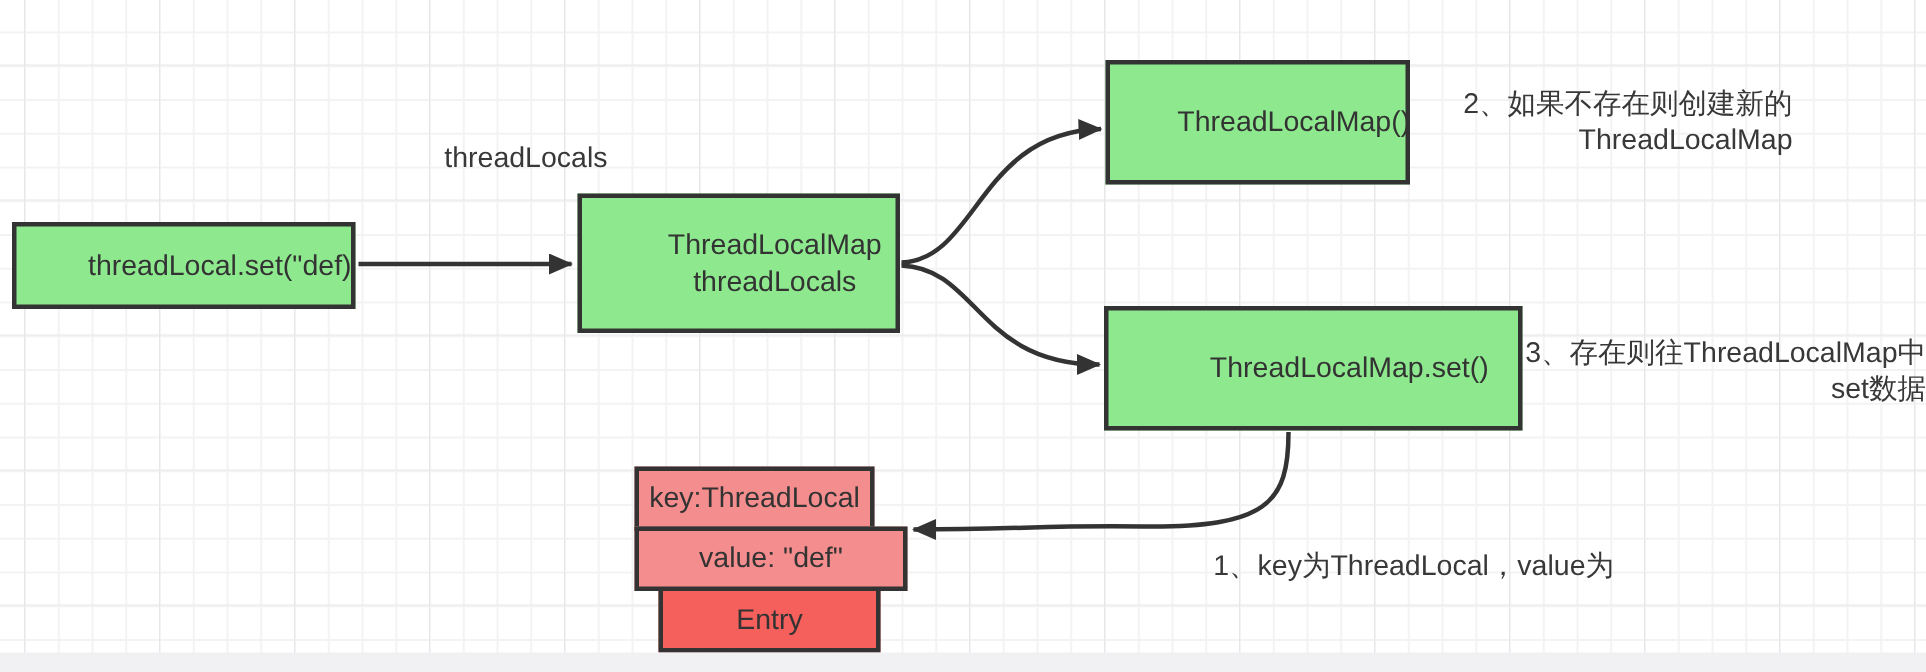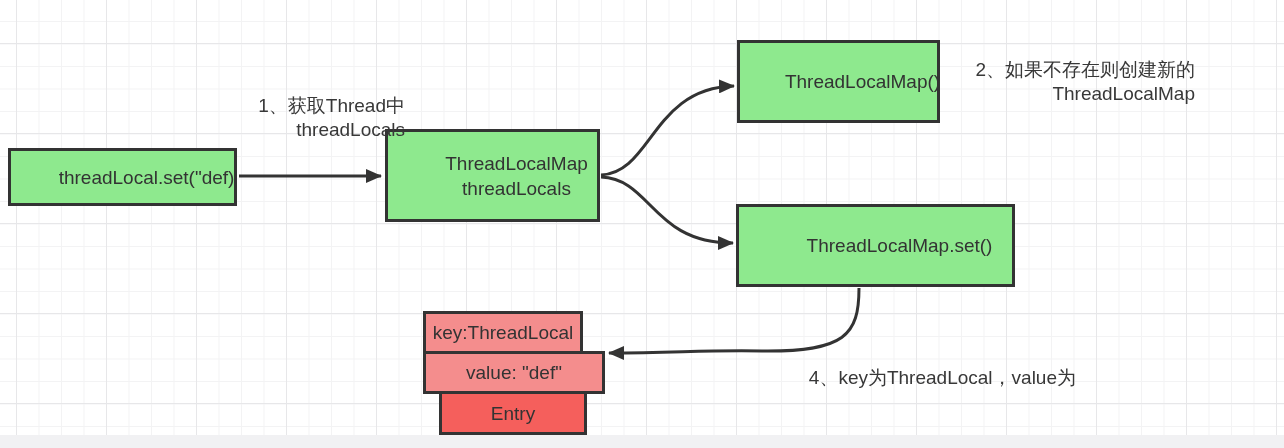--- a/index.html
+++ b/index.html
@@ -95,7 +95,6 @@
   </div>
 
   <div class="note note-1">
-    <div>1、获取Thread中</div>
     <div>threadLocals</div>
   </div>
 

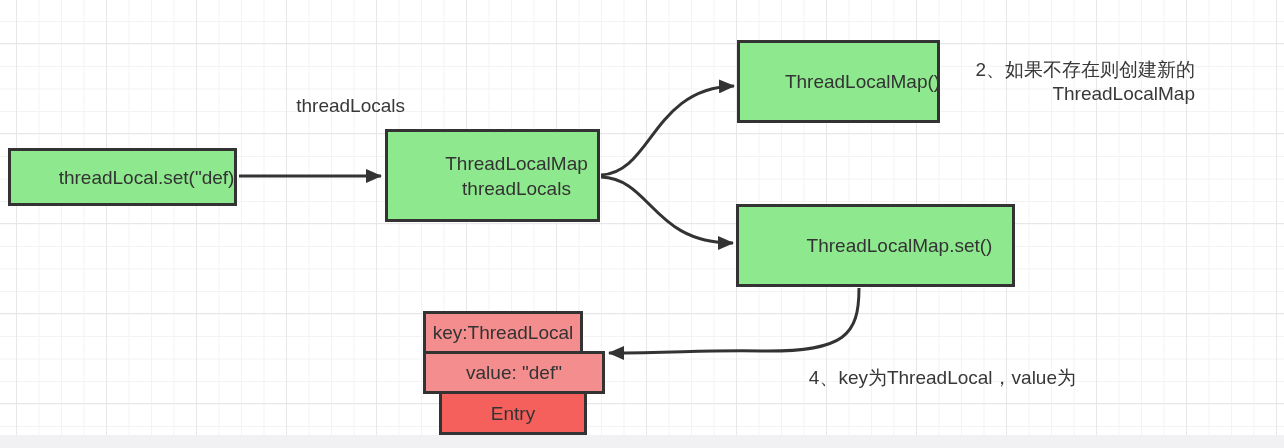--- a/index.html
+++ b/index.html
@@ -104,6 +104,7 @@
   </div>
 
   <div class="note note-3">
+    <div>3、存在则往ThreadLocalMap中</div>
   </div>
 
   <div class="note note-4">

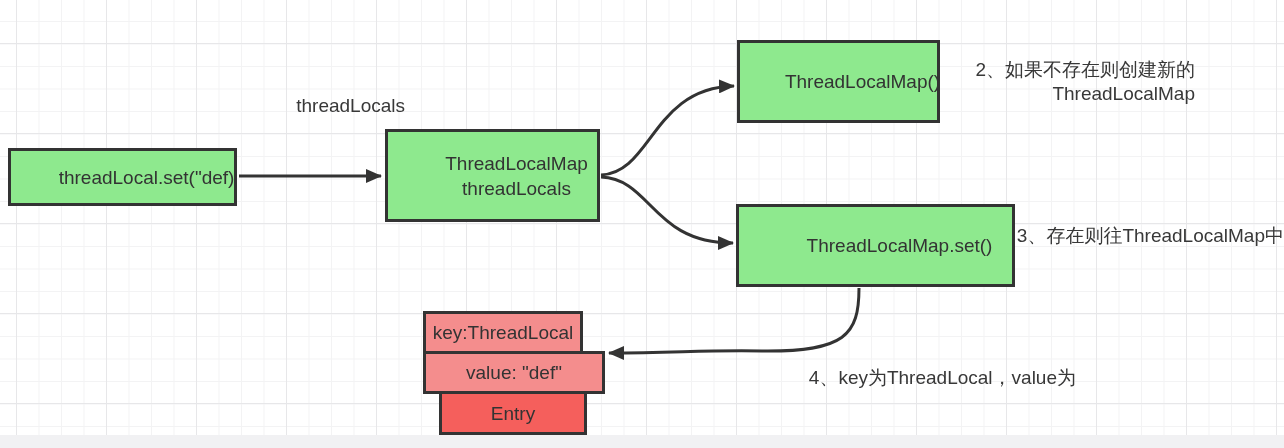--- a/index.html
+++ b/index.html
@@ -105,6 +105,7 @@
 
   <div class="note note-3">
     <div>3、存在则往ThreadLocalMap中</div>
+    <div>set数据</div>
   </div>
 
   <div class="note note-4">

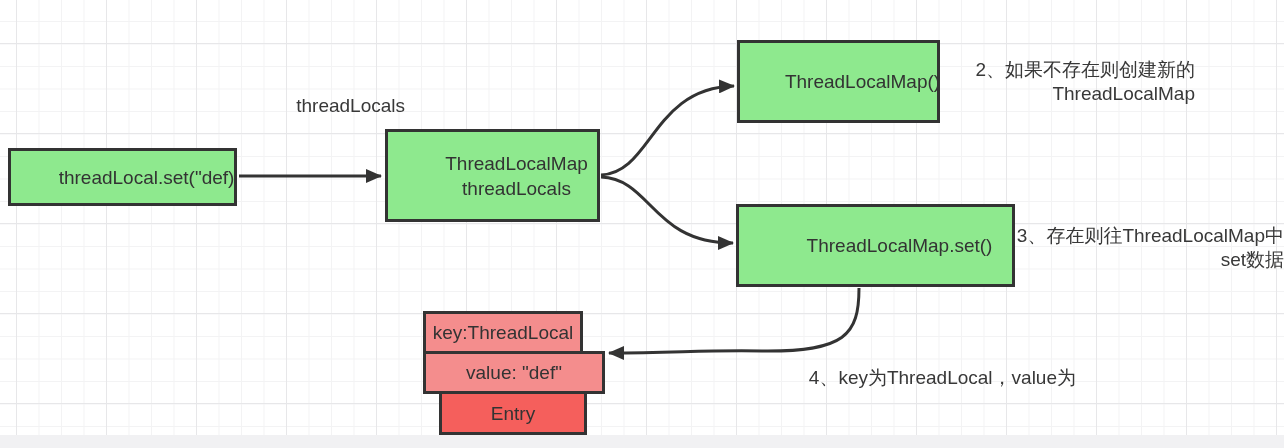--- a/index.html
+++ b/index.html
@@ -109,7 +109,7 @@
   </div>
 
   <div class="note note-4">
-    <div>4、key为ThreadLocal，value为</div>
+    <div>1、key为ThreadLocal，value为</div>
   </div>
 
   <div class="scroll-strip"></div>

